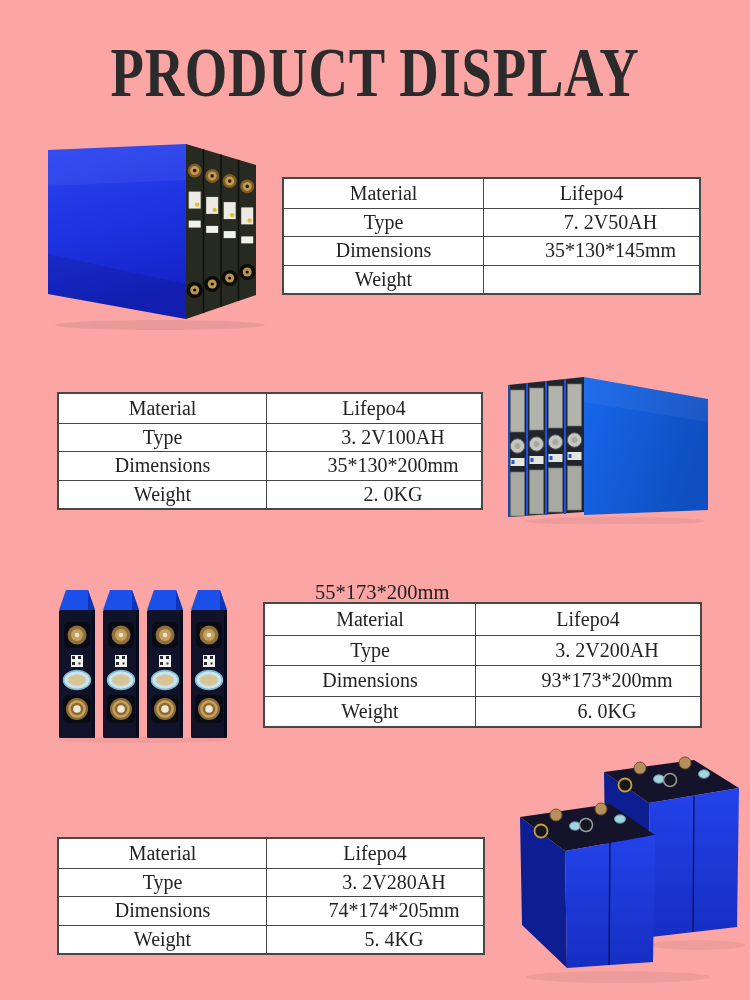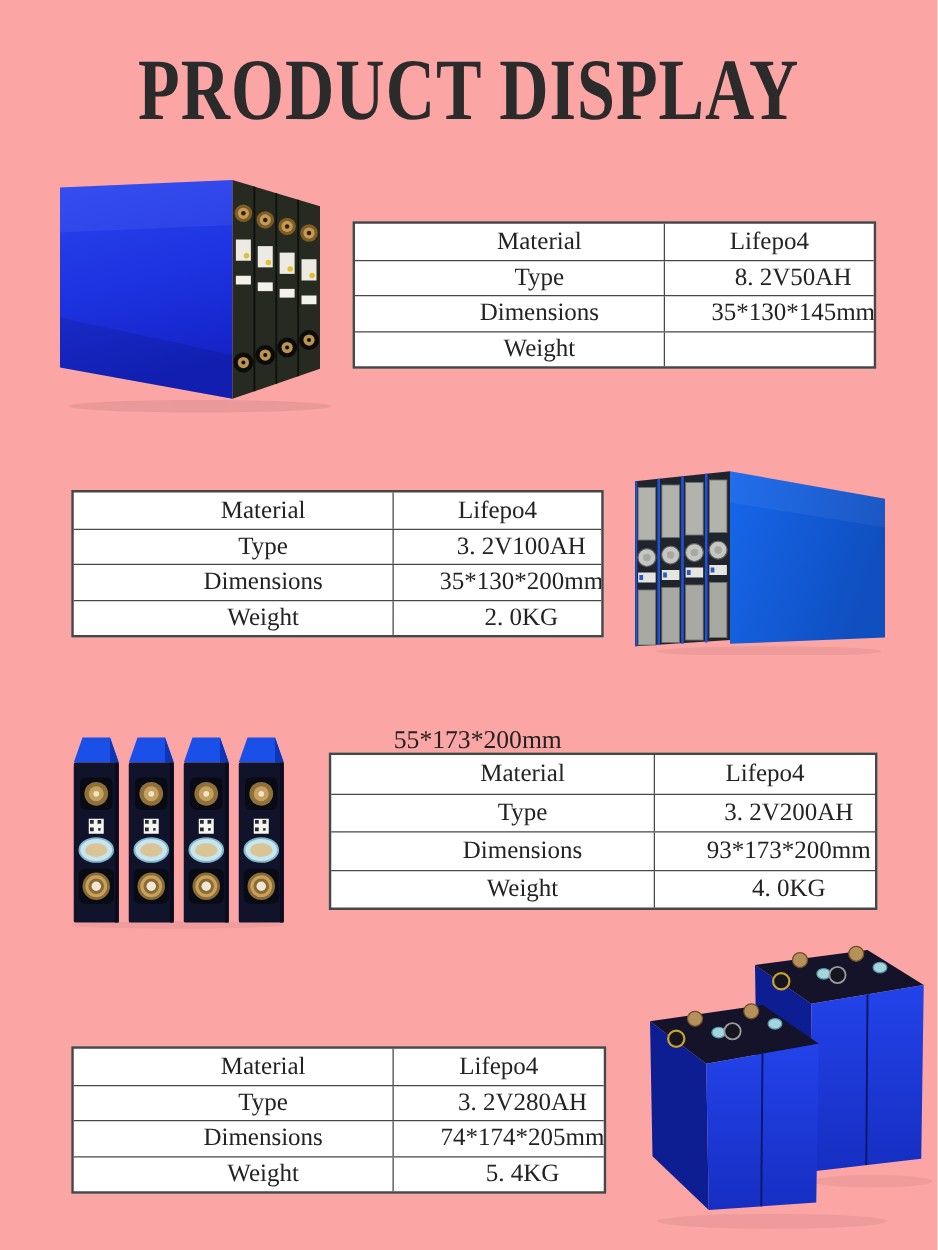--- a/index.html
+++ b/index.html
@@ -10,7 +10,7 @@
          transform:scaleX(0.78);letter-spacing:1px;white-space:nowrap;}
   .spec-table{position:absolute;border:2px solid #474747;background:#fff;
               display:grid;grid-template-rows:repeat(4,1fr);box-sizing:border-box;}
-  .spec-row{display:grid;grid-template-columns:var(--c1) 1fr;min-height:0;padding-left:48px;}
+  .spec-row{display:grid;grid-template-columns:var(--c1) 1fr;min-height:0;}
   .spec-row + .spec-row{border-top:1.5px solid #474747;gap:38px;}
   .cell{display:flex;align-items:center;justify-content:center;
         font-size:20px;color:#232323;white-space:nowrap;overflow:hidden;}

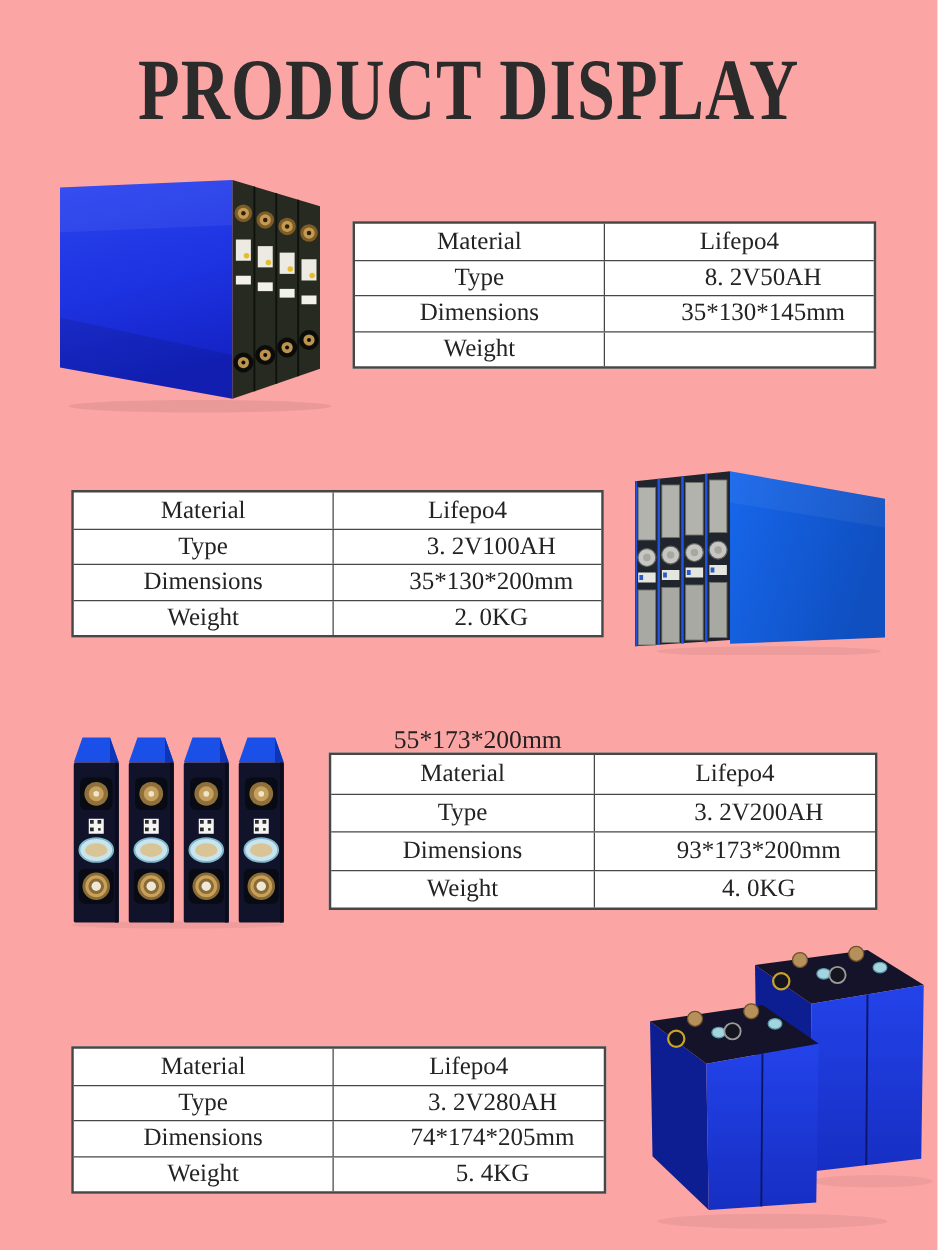--- a/index.html
+++ b/index.html
@@ -104,7 +104,7 @@
     </div>
     <div class="spec-row">
       <div class="cell label">Type</div>
-      <div class="cell value">8. 2V50AH</div>
+      <div class="cell value">7. 2V50AH</div>
     </div>
     <div class="spec-row">
       <div class="cell label">Dimensions</div>

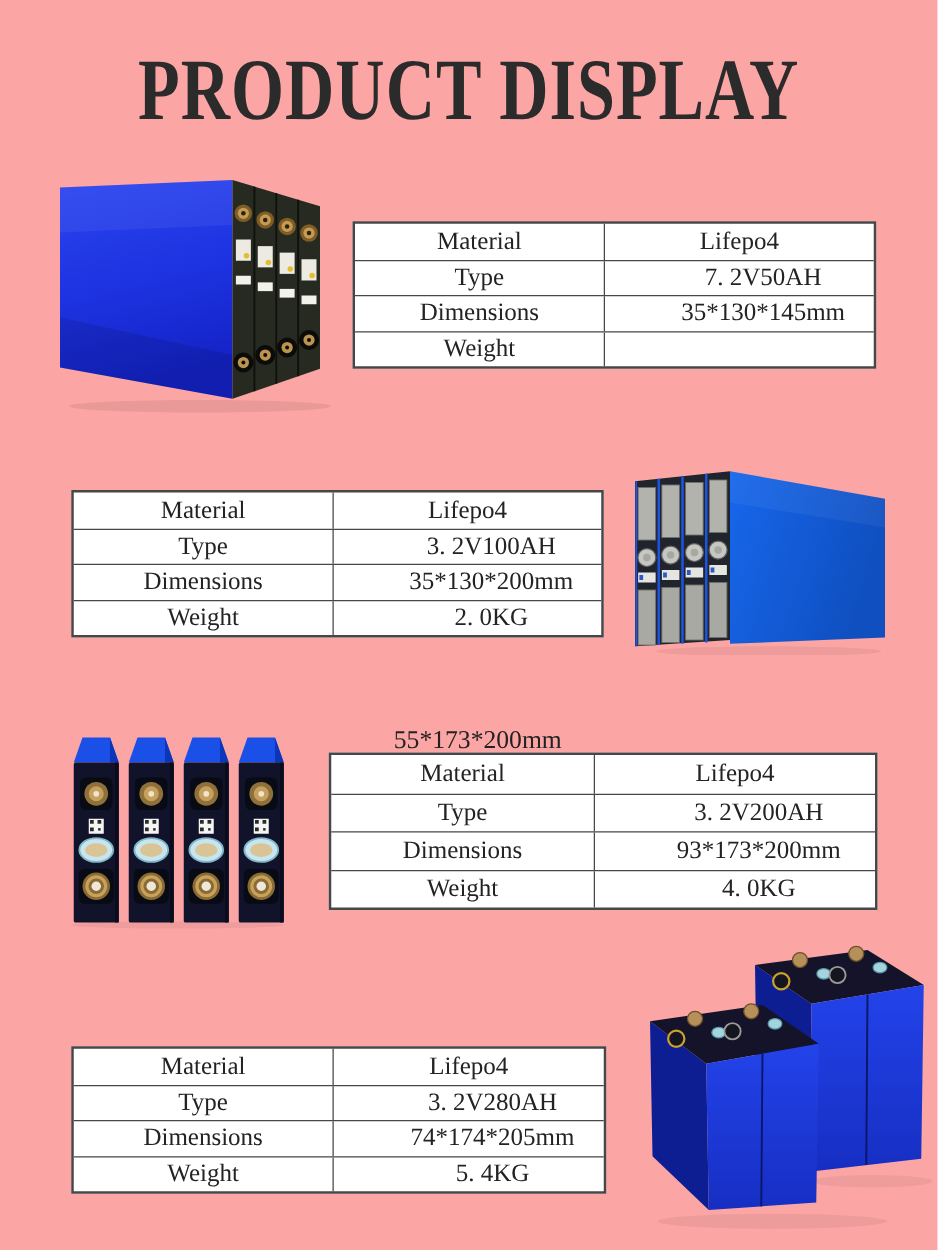--- a/index.html
+++ b/index.html
@@ -292,7 +292,7 @@
     </div>
     <div class="spec-row">
       <div class="cell label">Weight</div>
-      <div class="cell value">4. 0KG</div>
+      <div class="cell value">6. 0KG</div>
     </div>
   </div>
 

